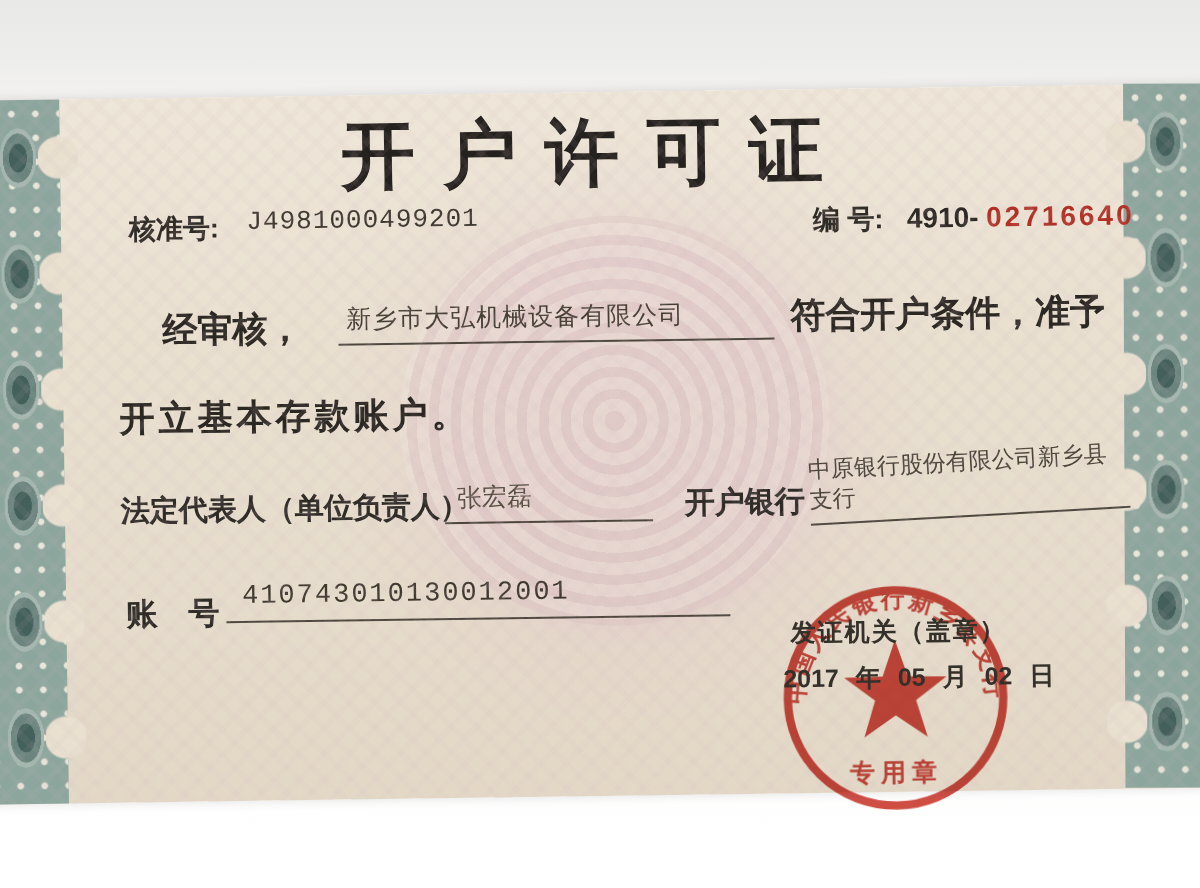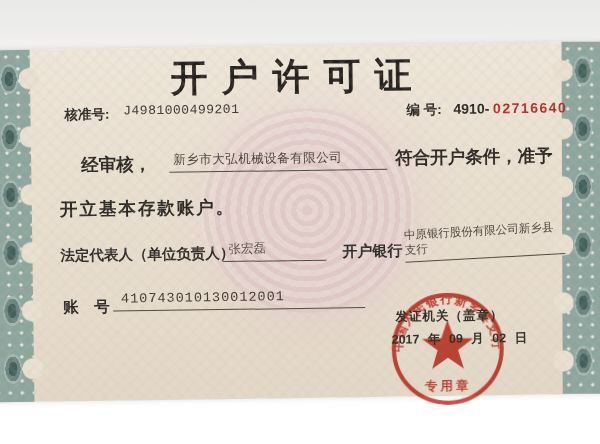--- a/index.html
+++ b/index.html
@@ -149,7 +149,7 @@
     <div class="issue-date">
       <span>2017</span>
       <span>年</span>
-      <span>09</span>
+      <span>05</span>
       <span>月</span>
       <span>02</span>
       <span>日</span>

